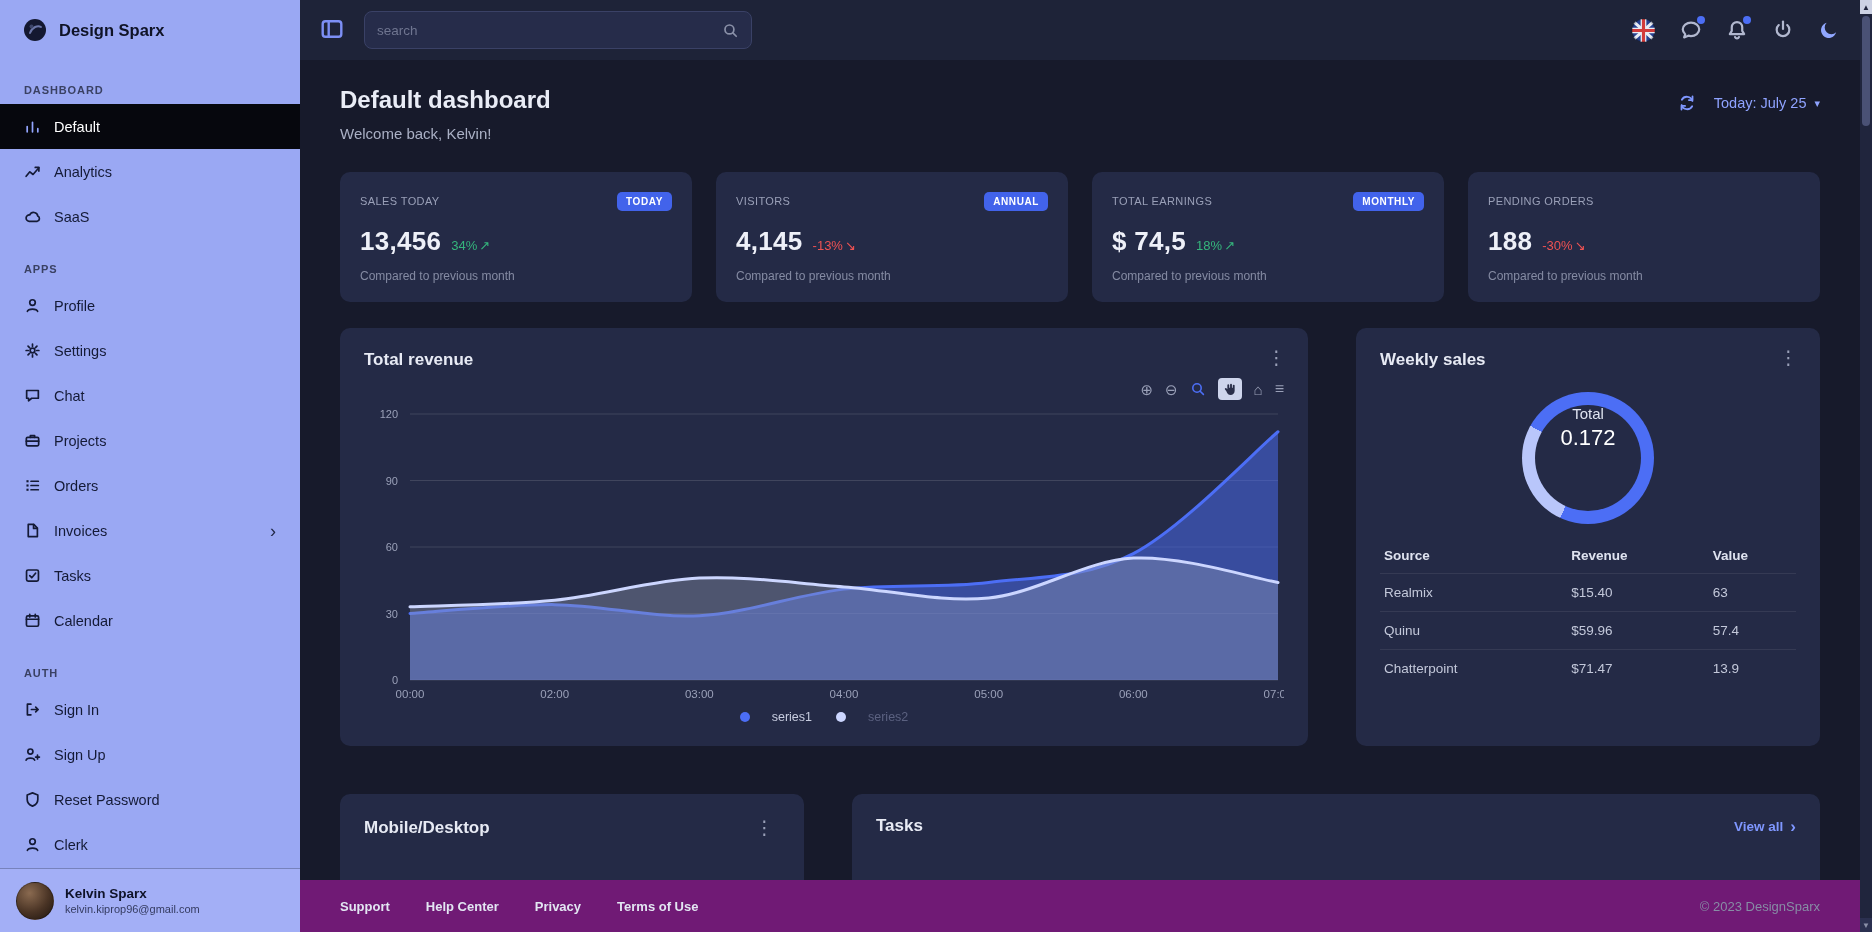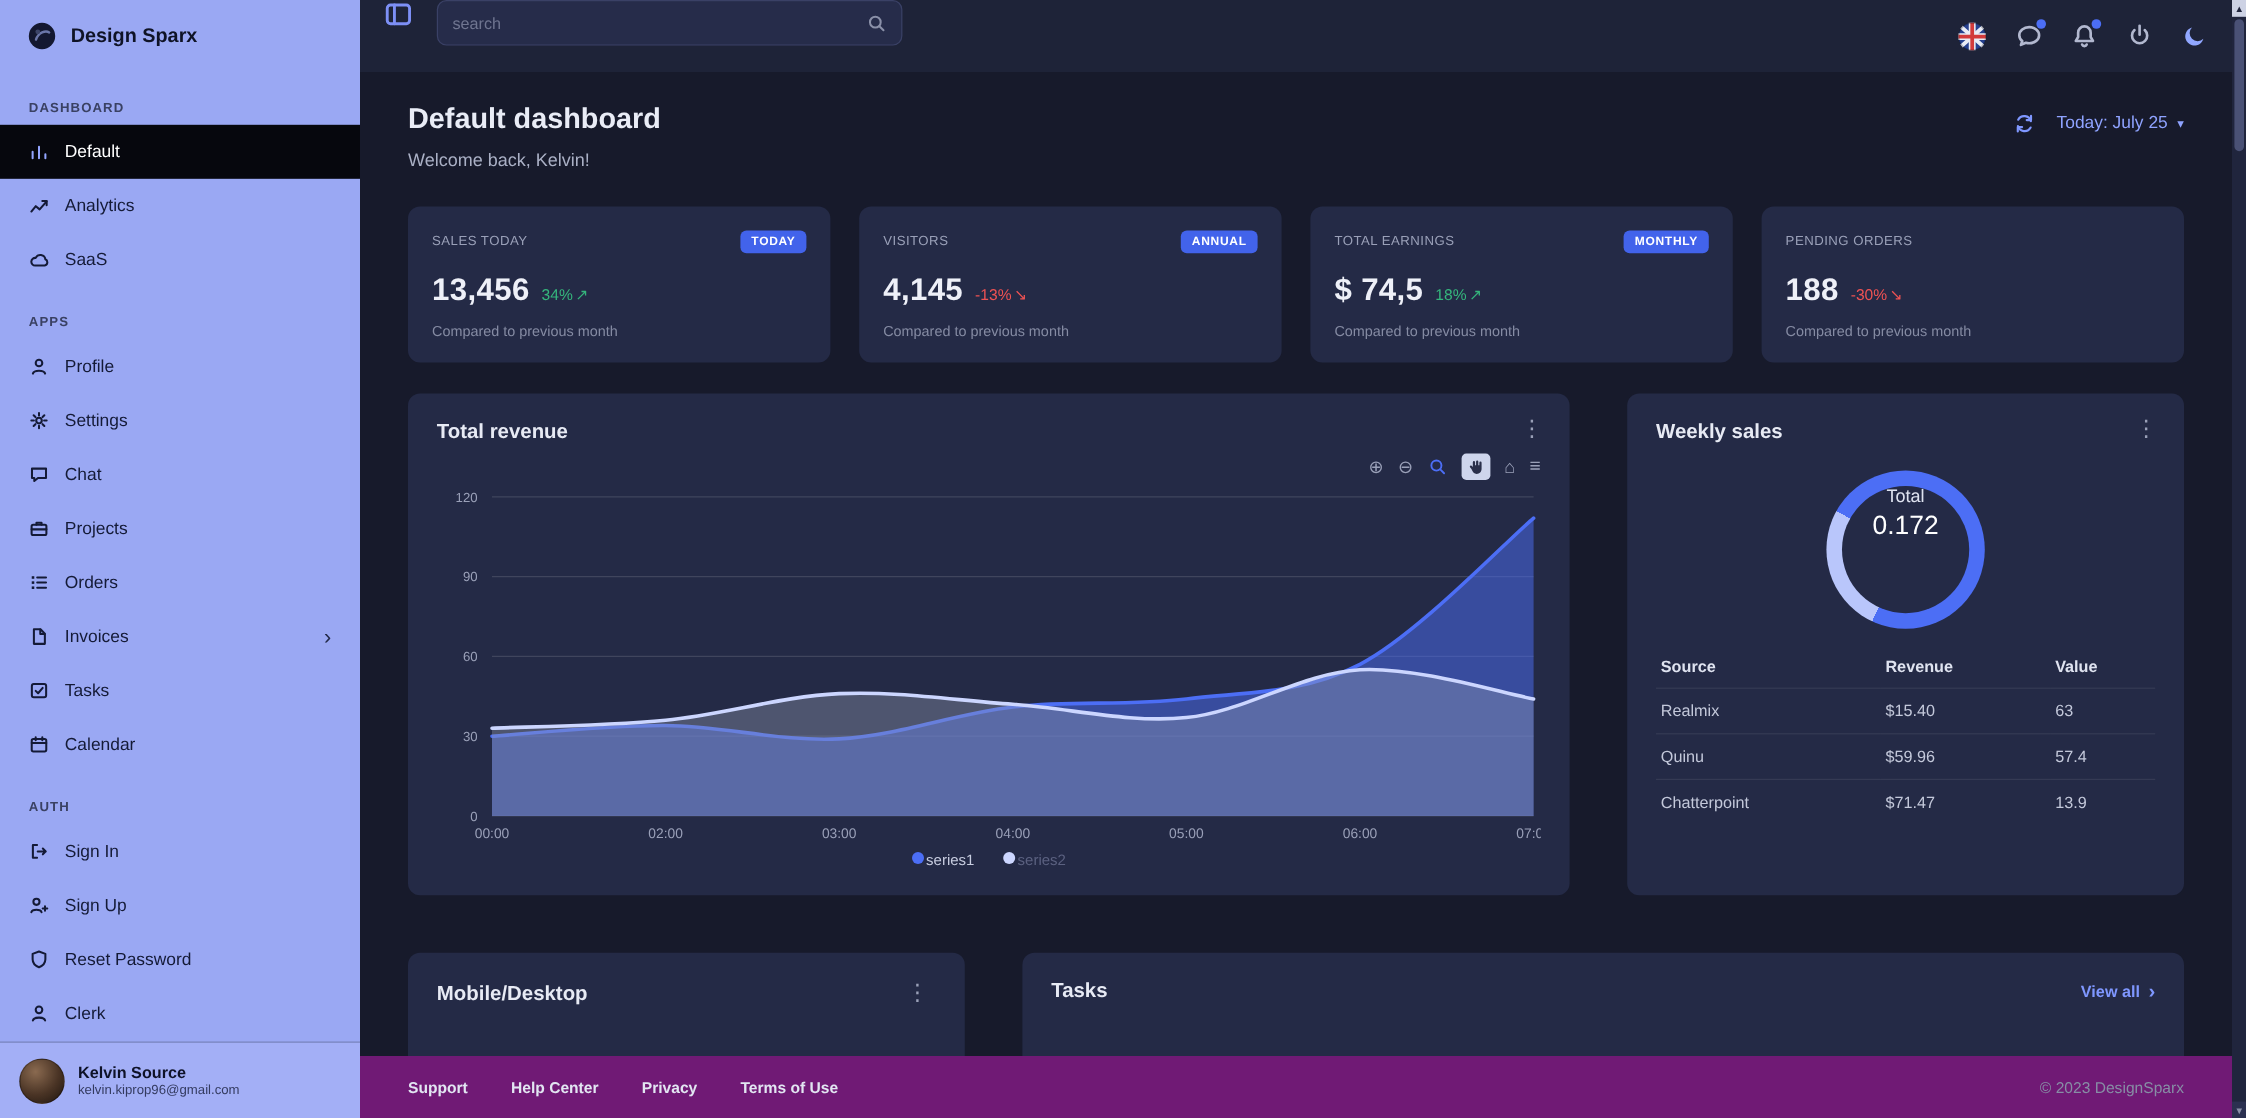--- a/index.html
+++ b/index.html
@@ -25,7 +25,7 @@
   .user-email{font-size:11px;color:#343b60;margin-top:2px}
 
   
-  .topbar{position:absolute;left:300px;top:0;right:12px;height:60px;background:#1e2338;display:flex;padding:0 20px;gap:18px;z-index:2}
+  .topbar{position:absolute;left:300px;top:0;right:12px;height:60px;background:#1e2338;display:flex;align-items:center;padding:0 20px;gap:18px;z-index:2}
   .toggle-btn{color:#7d8ff5;width:26px;height:26px;cursor:pointer;flex:0 0 auto}
   .toggle-btn .ic{width:24px;height:24px}
   .search{width:388px;height:38px;background:#262c4a;border:1px solid #3a4166;border-radius:8px;display:flex;align-items:center;padding:0 12px;gap:8px}

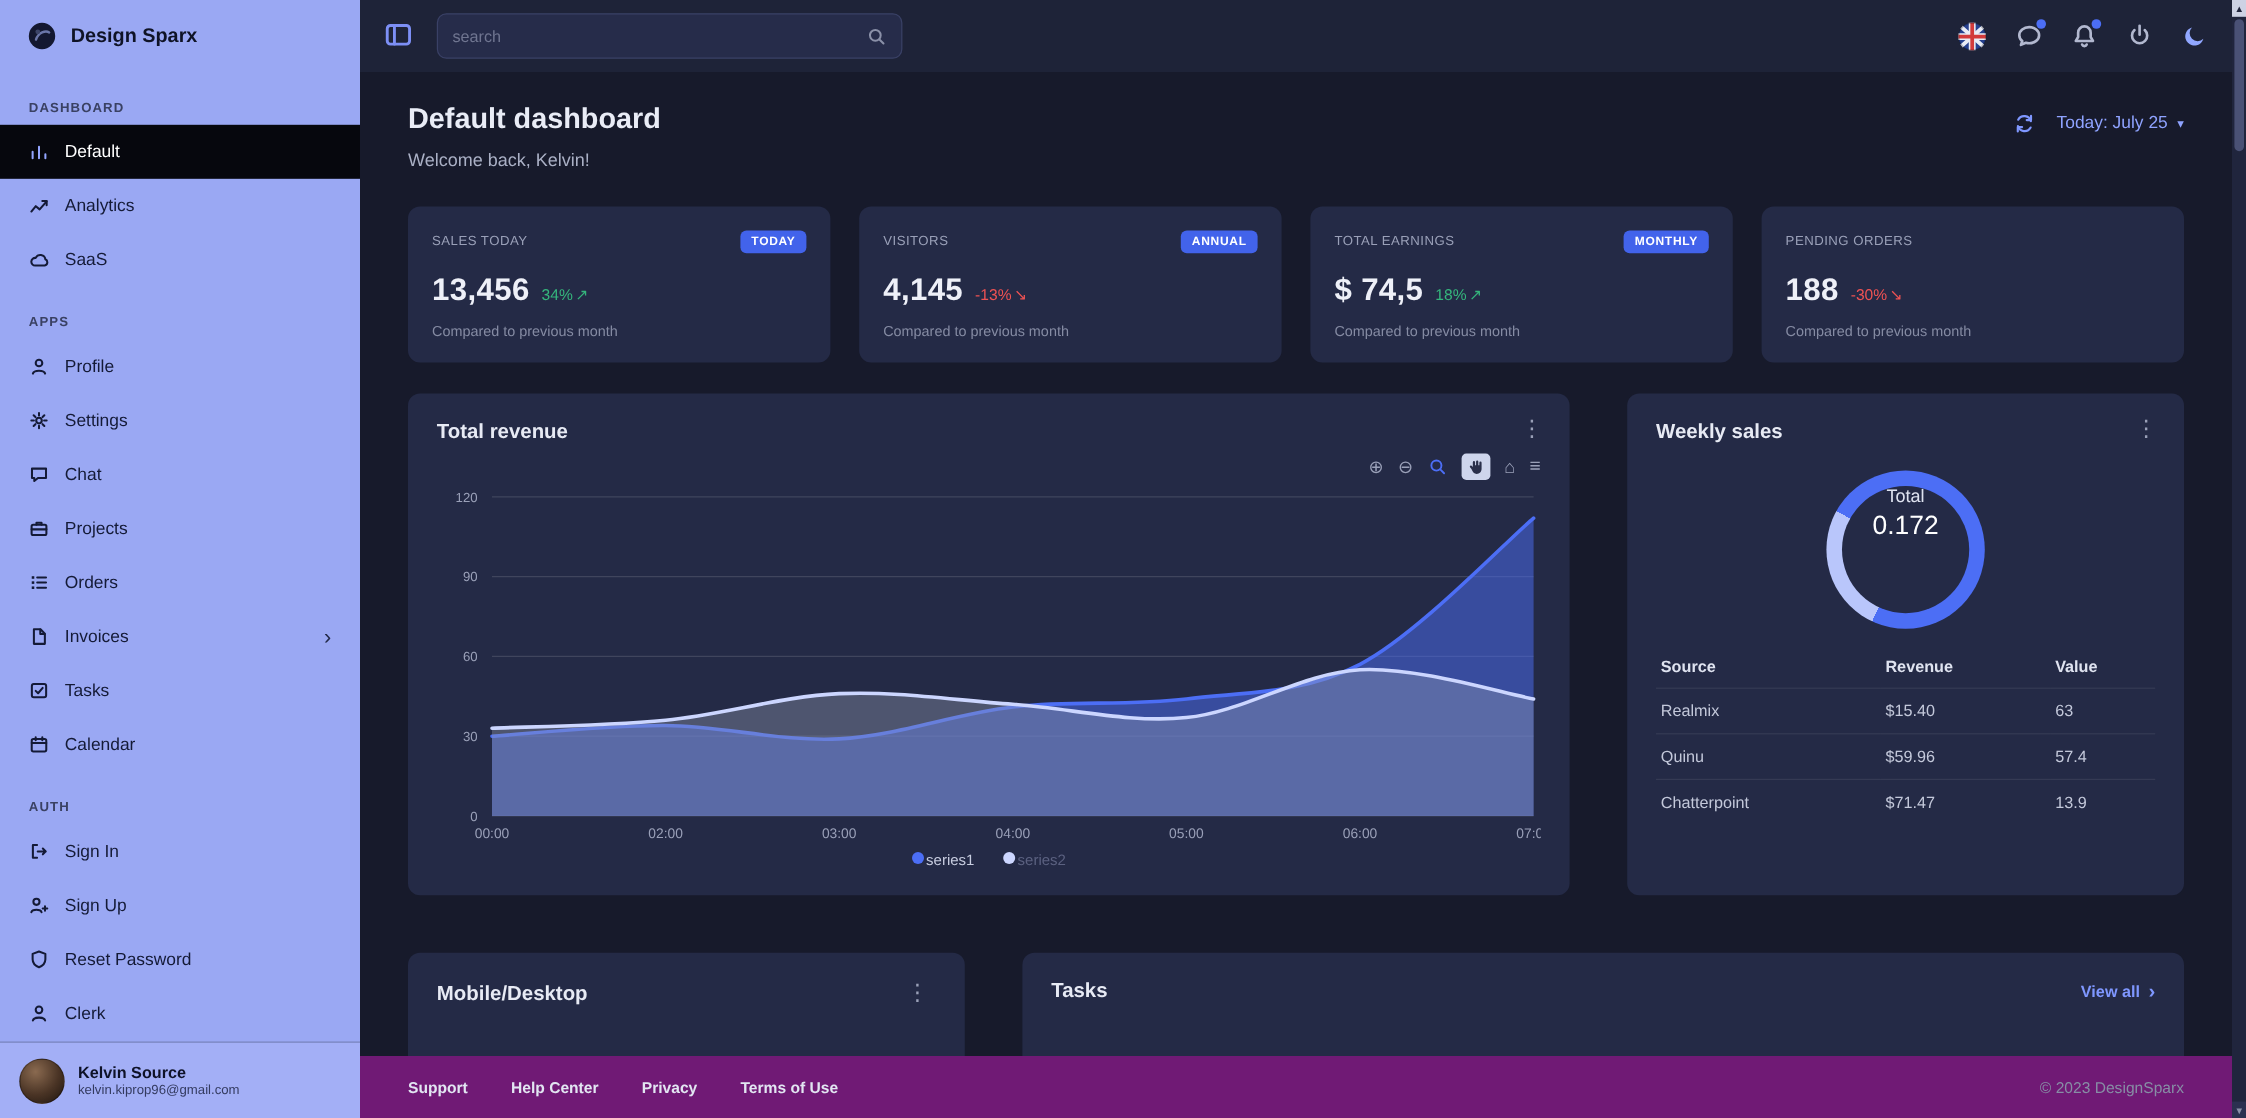--- a/index.html
+++ b/index.html
@@ -76,7 +76,7 @@
   .tb-box .ic{width:15px;height:15px}
   .chart-plot{height:302px;margin-top:2px}
   .legend{display:flex;justify-content:center;gap:24px;margin-top:4px;font-size:12.5px;color:#c8cde0}
-  .legend-item{display:flex;gap:2px;cursor:pointer}
+  .legend-item{display:flex;gap:22px;align-items:center;cursor:pointer}
   .legend-item.dim{color:#5b6180}
   .legend-dot{width:10px;height:10px;border-radius:50%;background:#888}
 

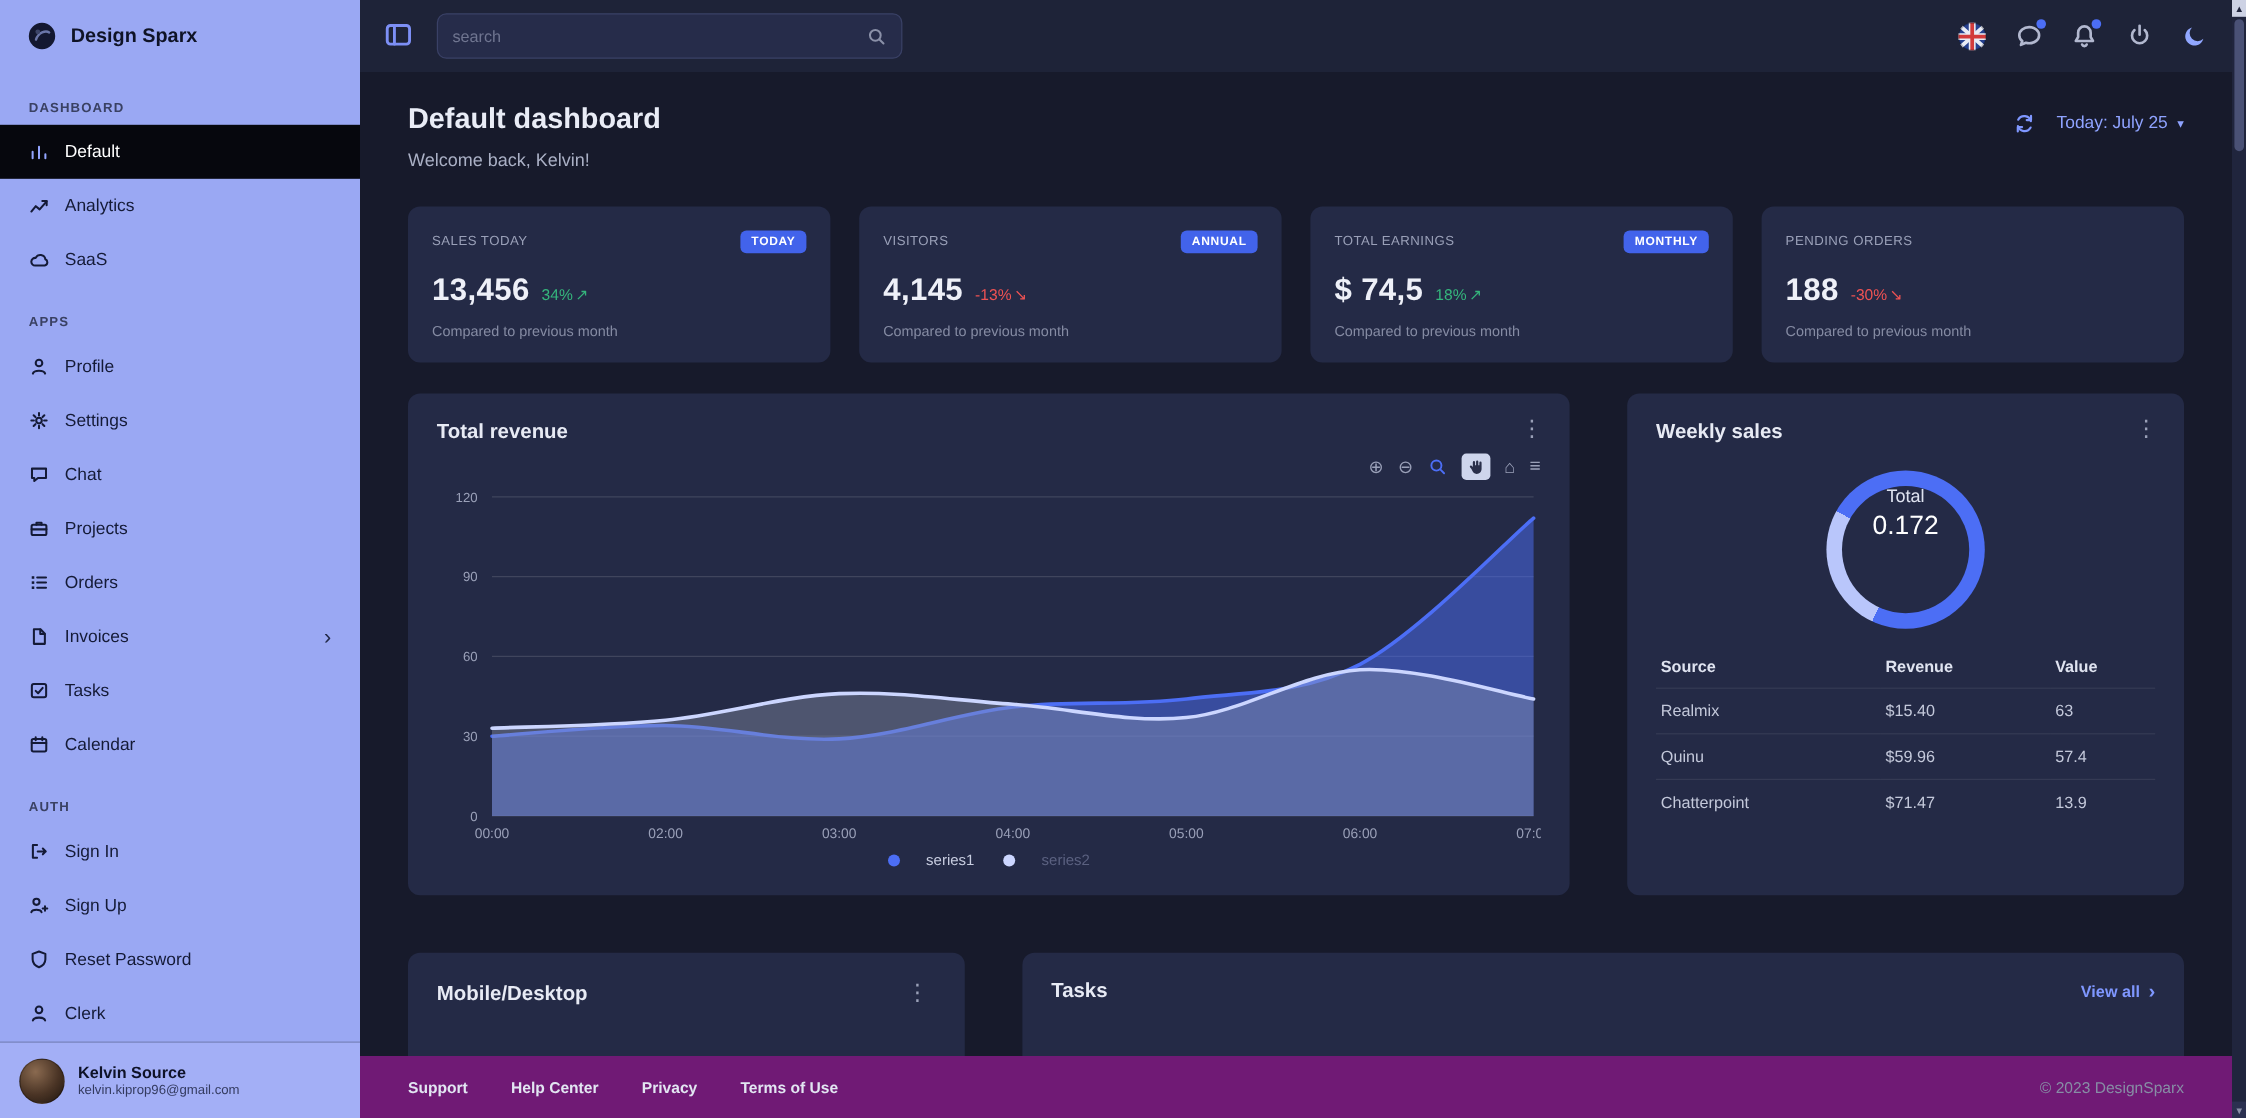--- a/index.html
+++ b/index.html
@@ -320,7 +320,7 @@
     <div class="user-card">
       <div class="avatar"></div>
       <div>
-        <div class="user-name">Kelvin Source</div>
+        <div class="user-name">Kelvin Sparx</div>
         <div class="user-email">kelvin.kiprop96@gmail.com</div>
       </div>
     </div>

